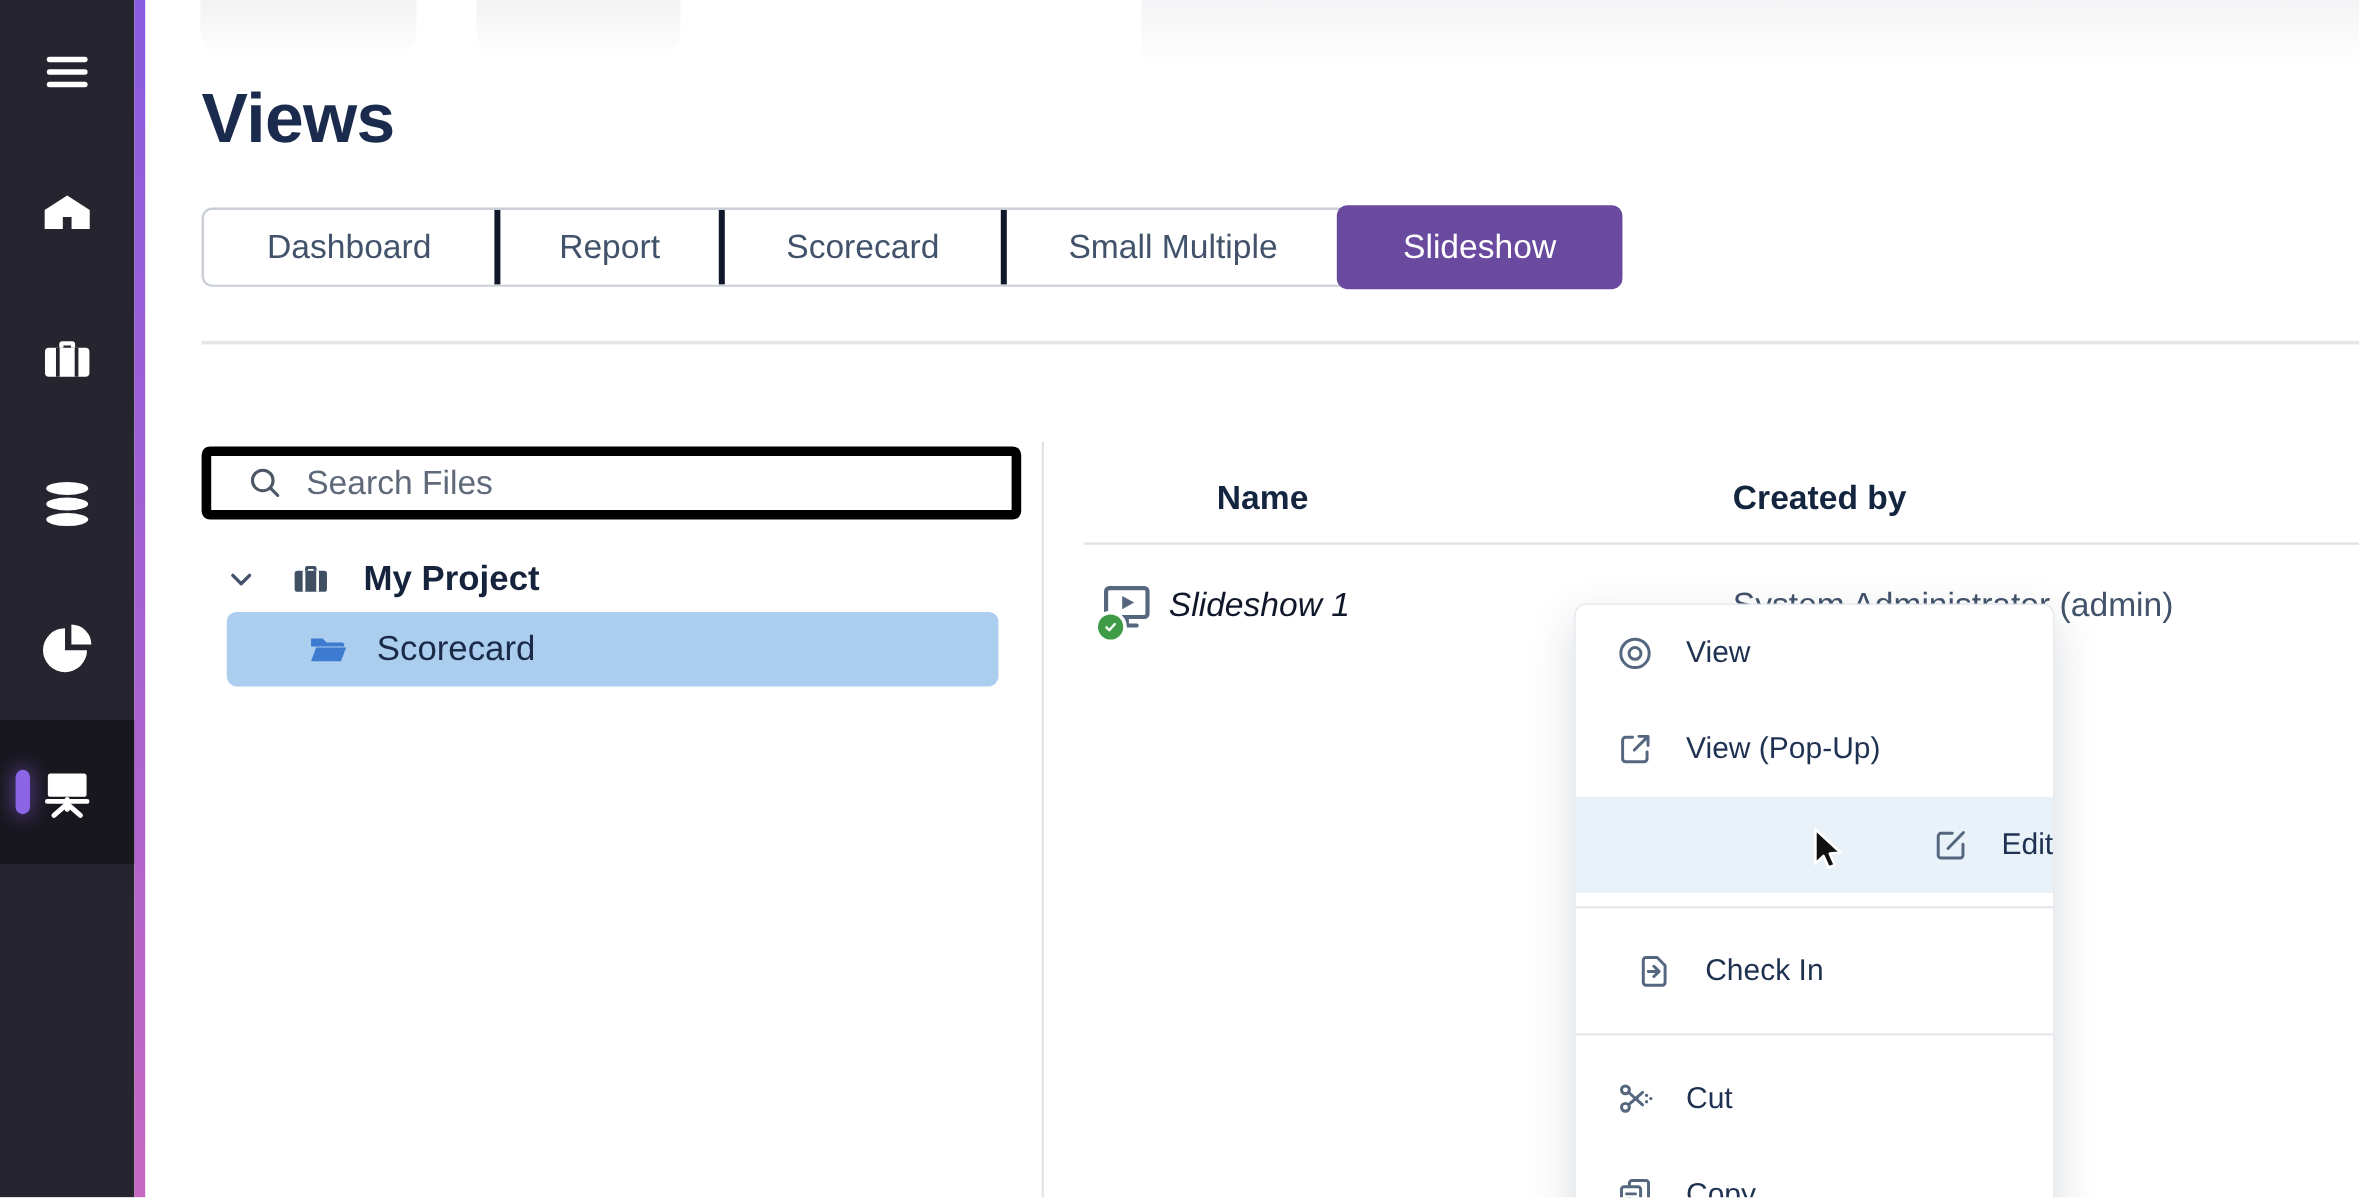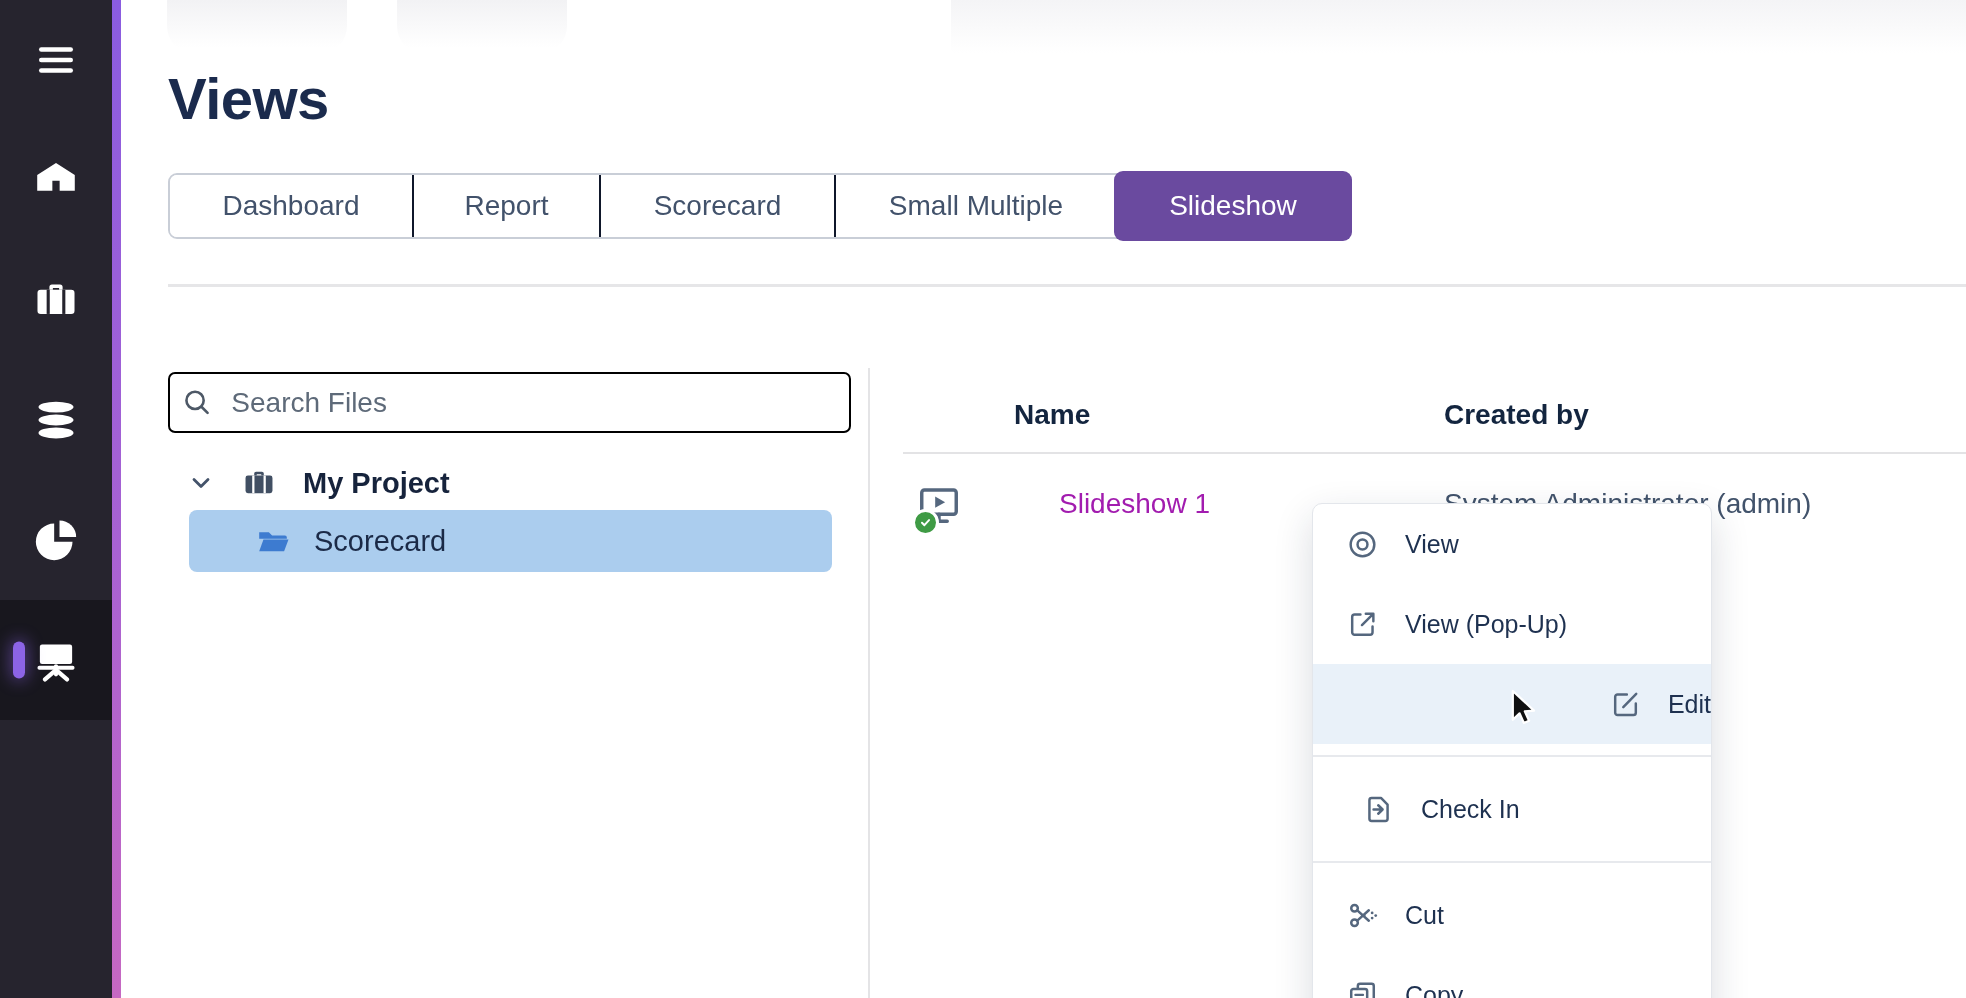--- a/index.html
+++ b/index.html
@@ -31,7 +31,7 @@
   .tabs{position:absolute;left:47px;top:173px;height:66px;display:flex;background:#fff;
         border:2px solid #c9ced7;border-radius:9px;box-sizing:border-box;}
   .tab{display:flex;align-items:center;justify-content:center;font-size:28px;color:#42526b;
-       border-left:2px solid #0f172a;box-sizing:border-box;cursor:pointer;background:#fff;}
+       border-left:5px solid #0f172a;box-sizing:border-box;cursor:pointer;background:#fff;}
   .tab:first-child{border-left:none;border-radius:7px 0 0 7px;}
   .tab.active{background:#6a4a9f;color:#fff;border-left:none;border-radius:9px;
               margin:-4px -2px;z-index:1;}

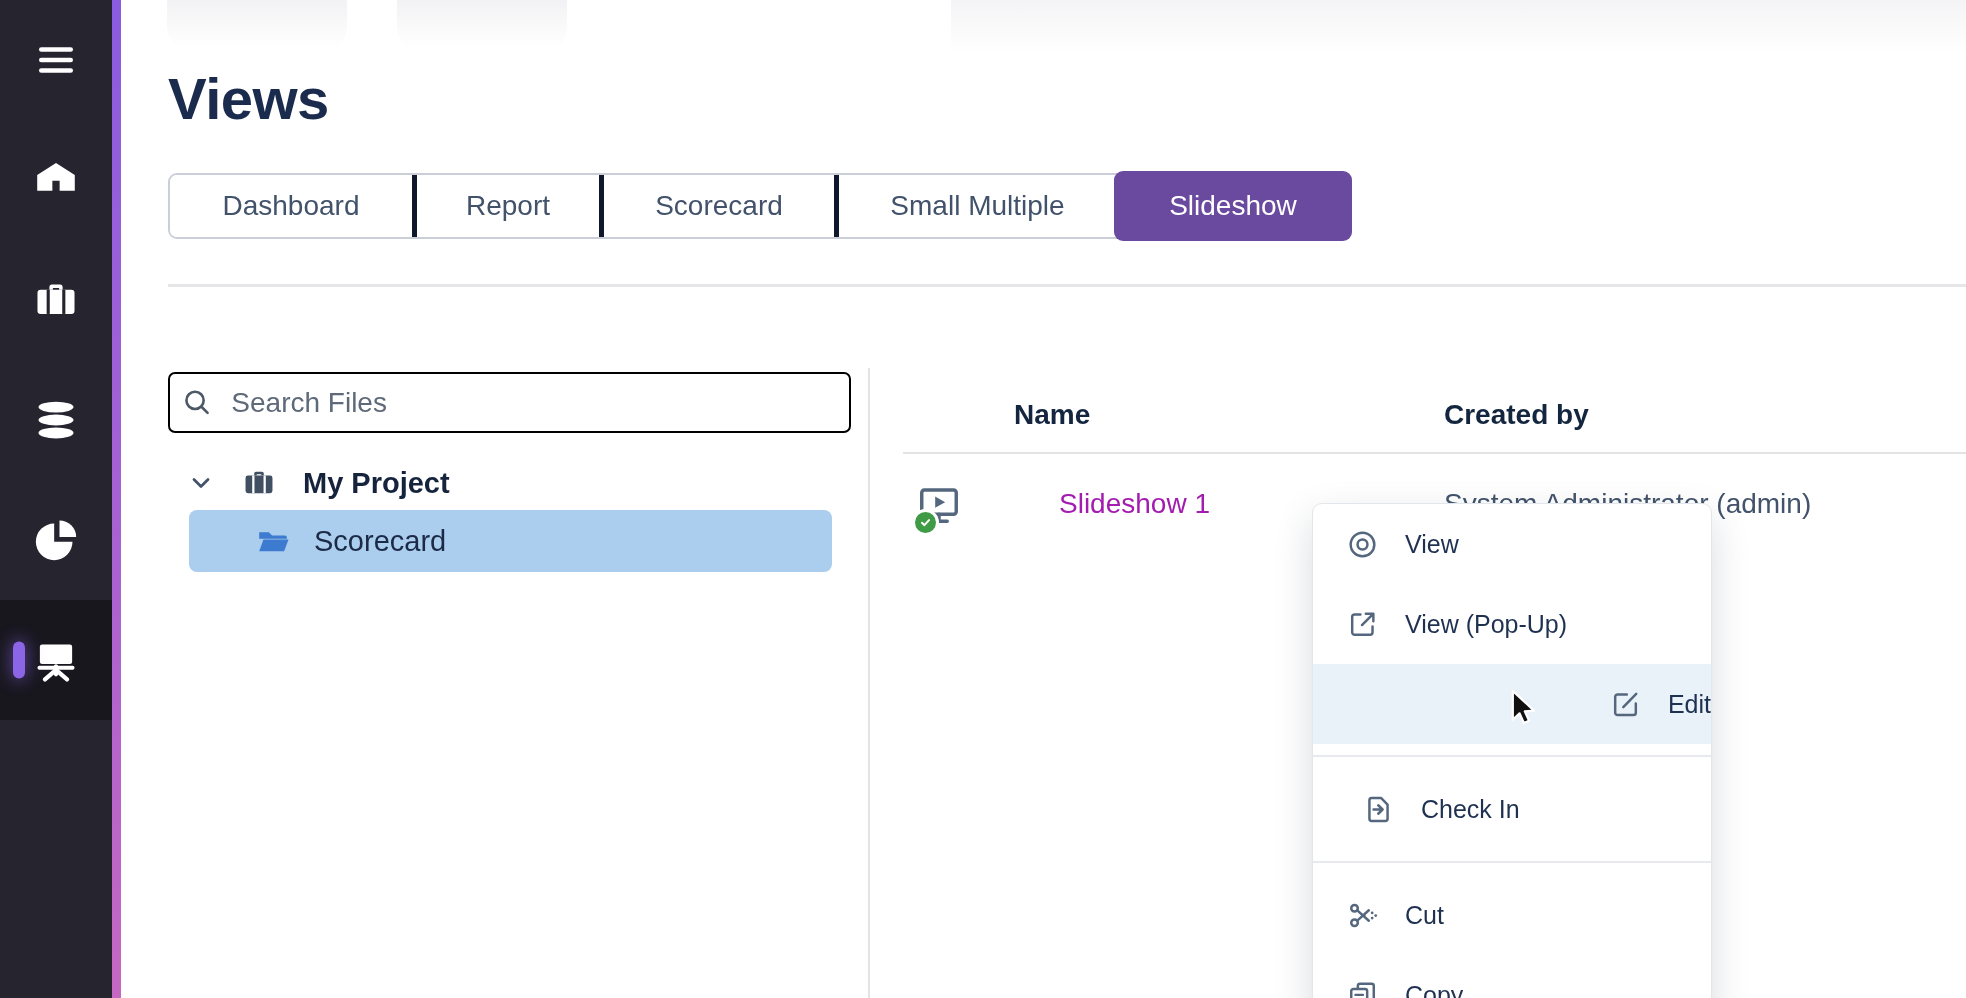--- a/index.html
+++ b/index.html
@@ -39,8 +39,8 @@
   .h-divider{position:absolute;left:47px;right:0;top:284px;height:3px;background:#e6e6e8;}
 
   
-  .search-box{position:absolute;left:47px;top:372px;width:683px;height:61px;border:2px solid #000000;
-              border-radius:7px;display:flex;align-items:center;gap:16px;padding:0 12px;
+  .search-box{position:absolute;left:47px;top:372px;width:683px;height:61px;border:8px solid #000000;
+              border-radius:7px;display:flex;align-items:center;gap:16px;padding:0 30px;
               box-sizing:border-box;background:#fff;}
   .search-box input{border:none;outline:none;font-size:28px;color:#33404f;width:100%;
                     font-family:inherit;background:transparent;}

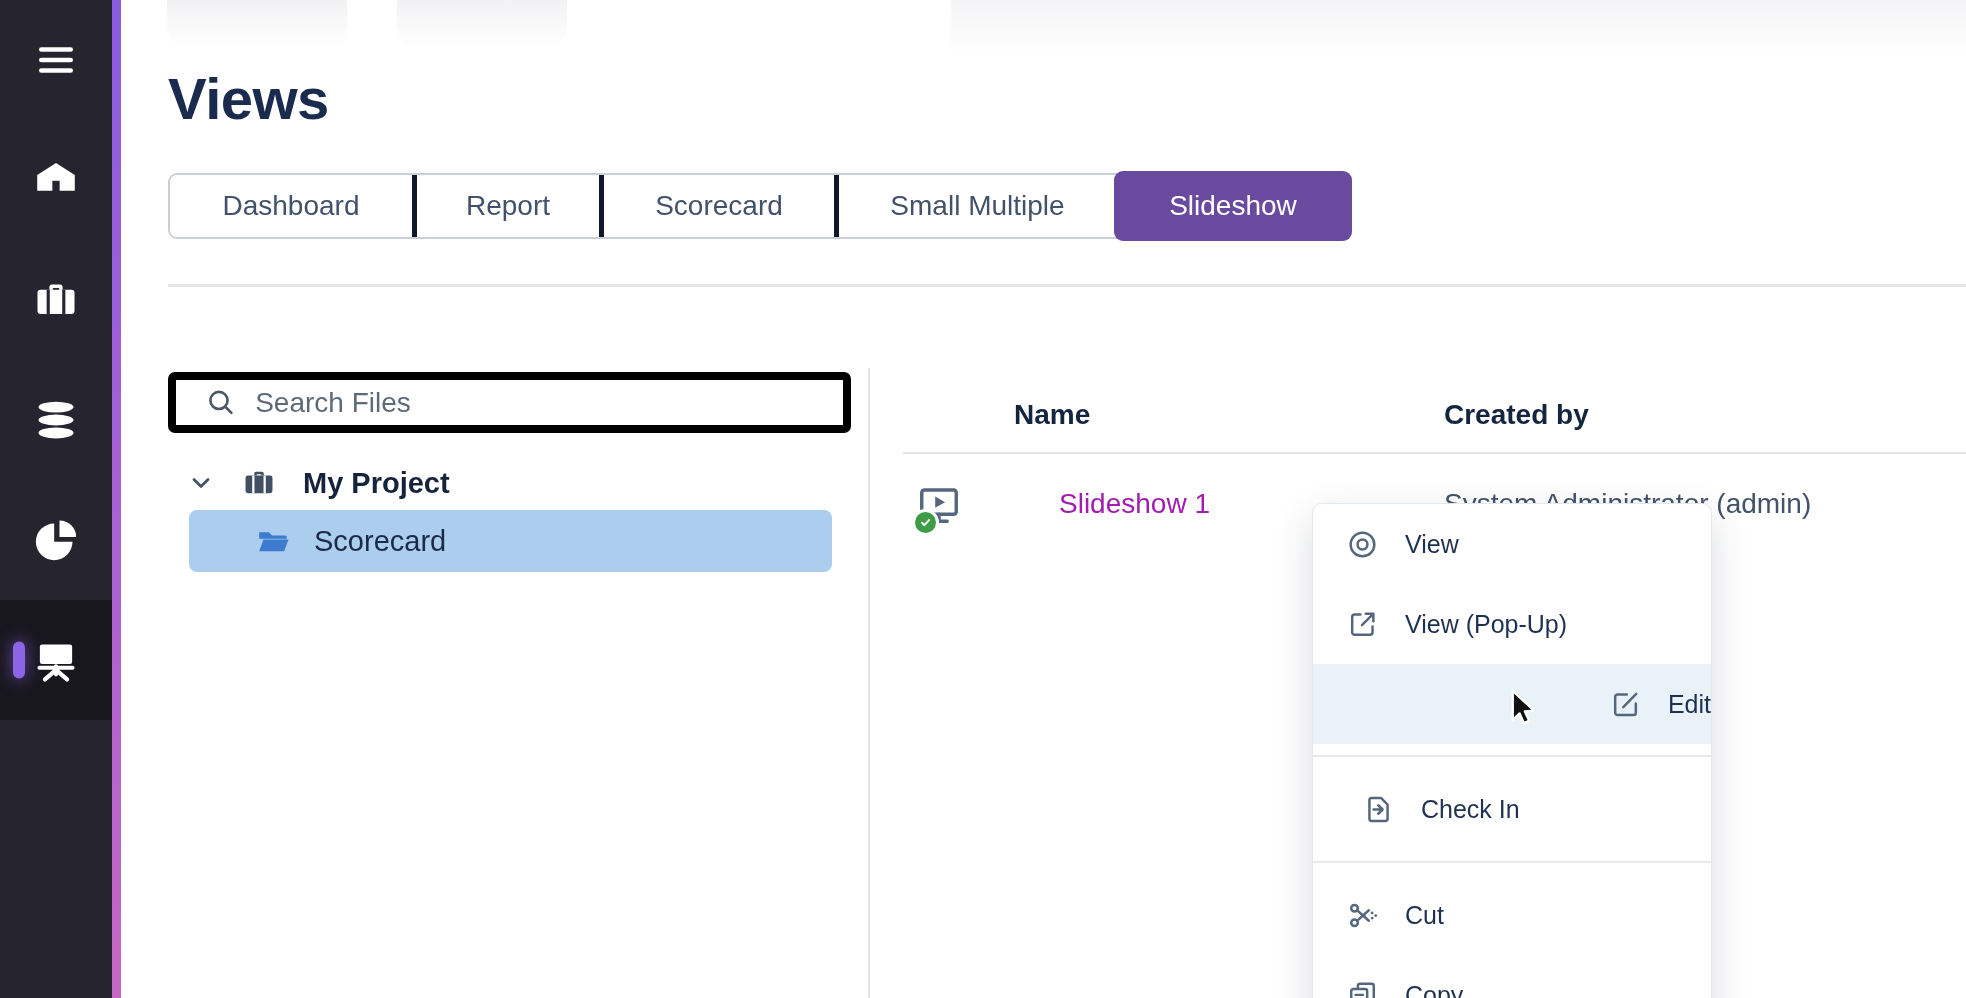--- a/index.html
+++ b/index.html
@@ -63,7 +63,7 @@
   .row-icon{position:absolute;left:795px;top:482px;width:46px;height:46px;}
   .status-badge{position:absolute;left:-4px;bottom:-8px;width:21px;height:21px;border-radius:50%;
                 background:#3f9b45;border:3px solid #fff;display:flex;align-items:center;justify-content:center;}
-  .row-name{position:absolute;left:938px;top:488px;font-size:28px;color:#a21caf;}
+  .row-name{position:absolute;left:853px;top:488px;font-size:28px;color:#0f172a;font-style:italic;}
   .row-created{position:absolute;left:1323px;top:488px;font-size:28px;color:#42536b;white-space:nowrap;}
 
   

